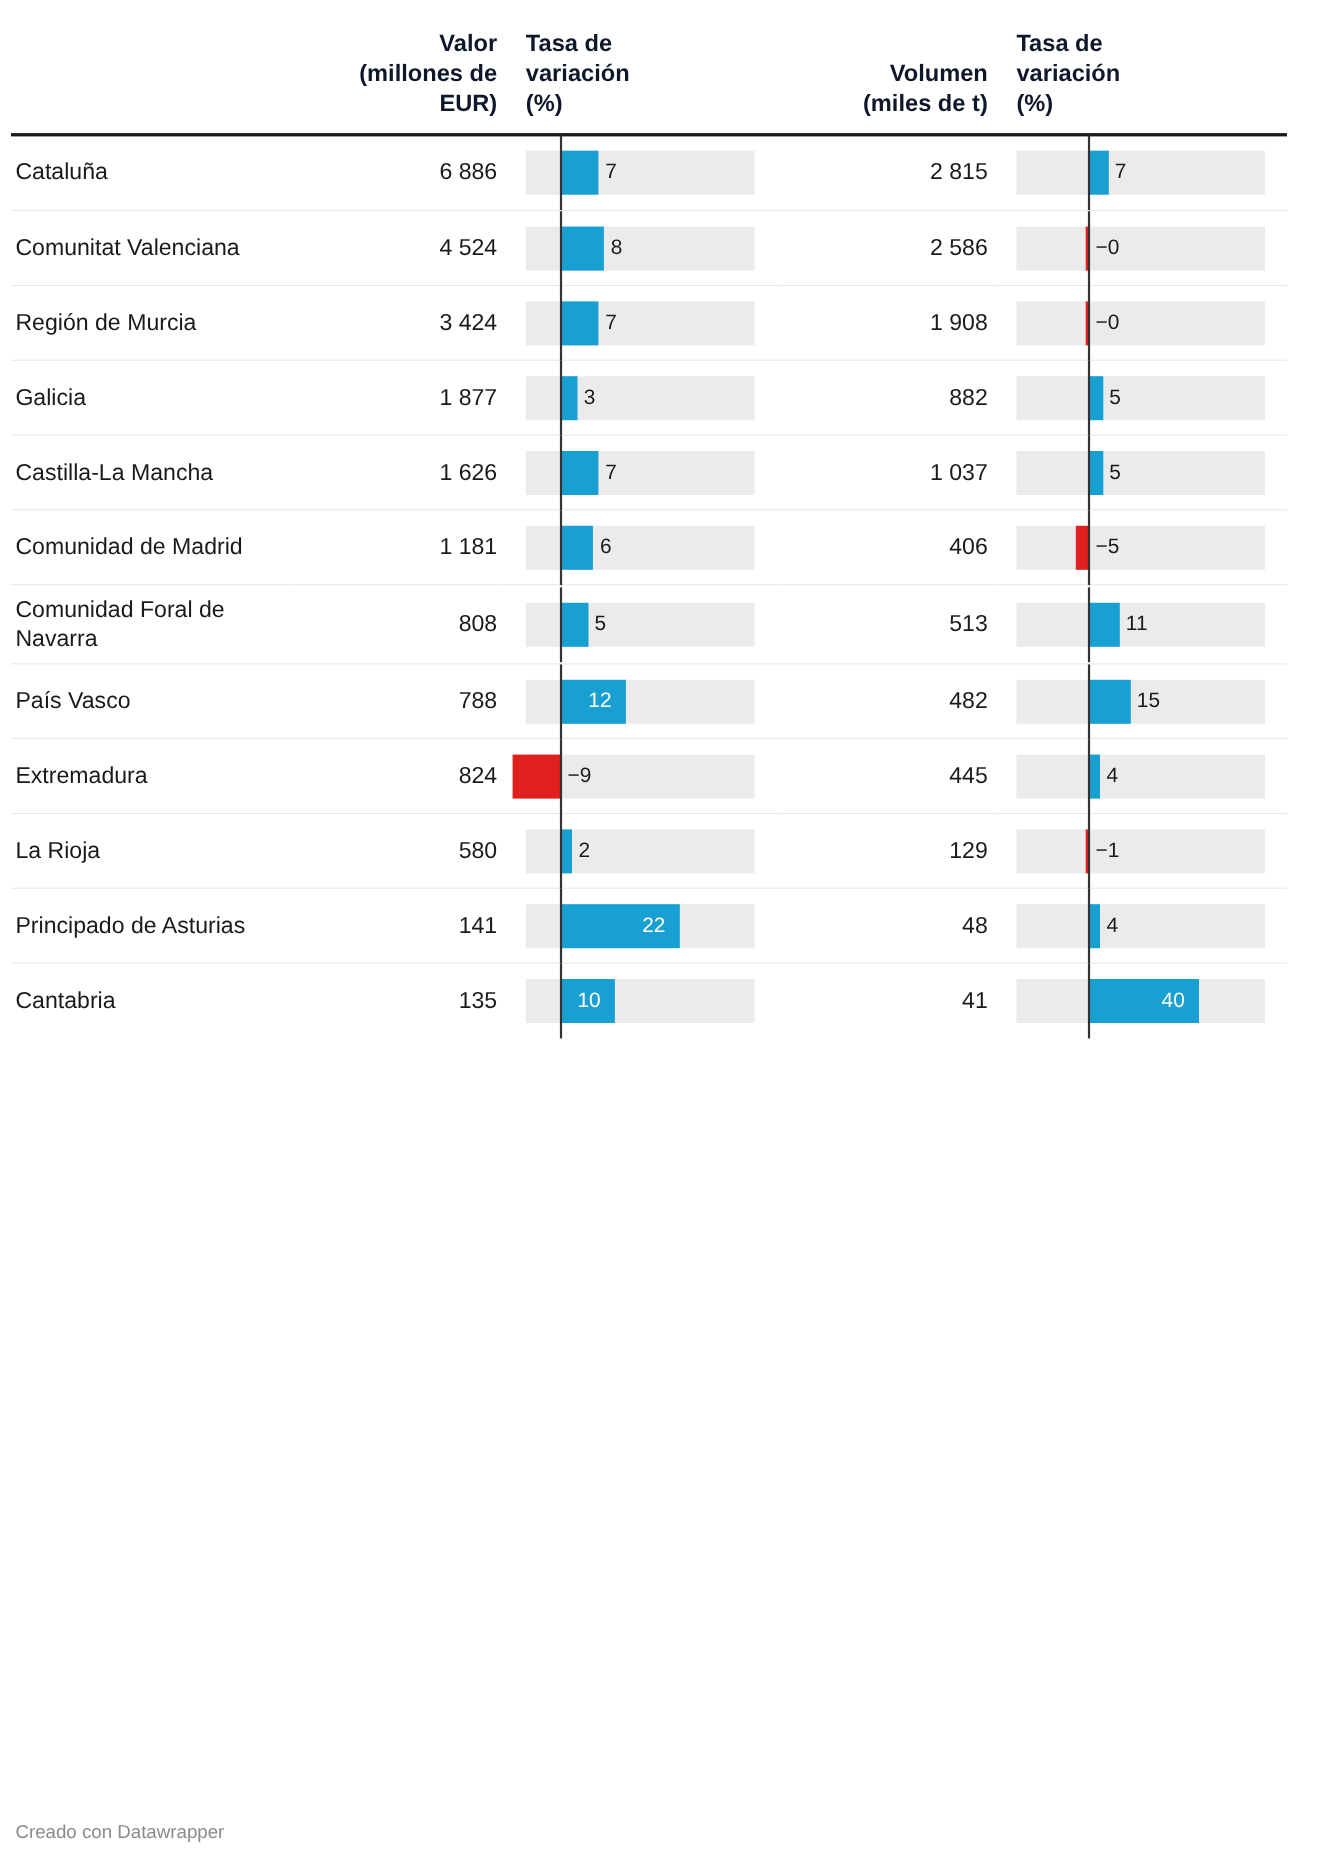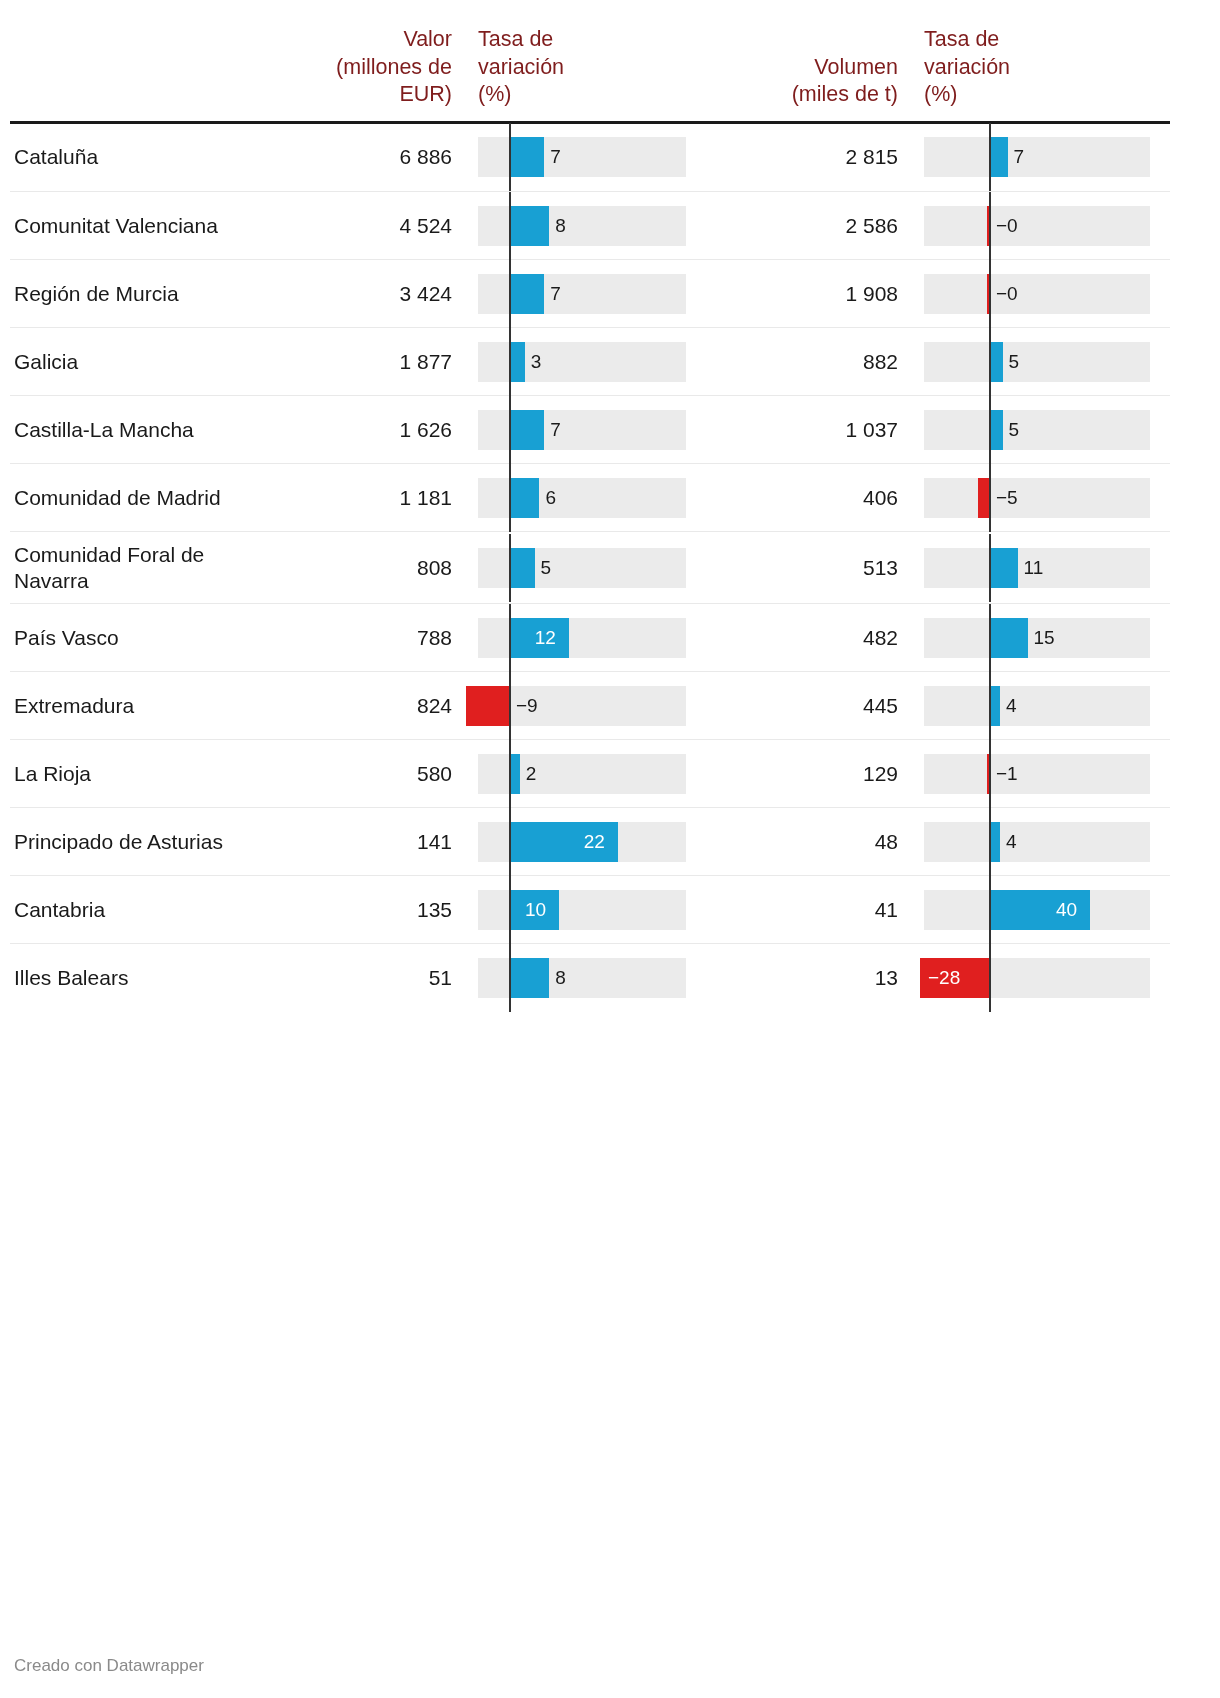--- a/index.html
+++ b/index.html
@@ -38,9 +38,9 @@
   thead th {
     vertical-align: bottom;
     font-size: 21.5px;
-    font-weight: normal;
+    font-weight: bold;
     line-height: 1.28;
-    color: #7f1d1d;
+    color: #0f172a;
     padding: 0 0 12px 0;
   }
   th.h-region { text-align: left; }

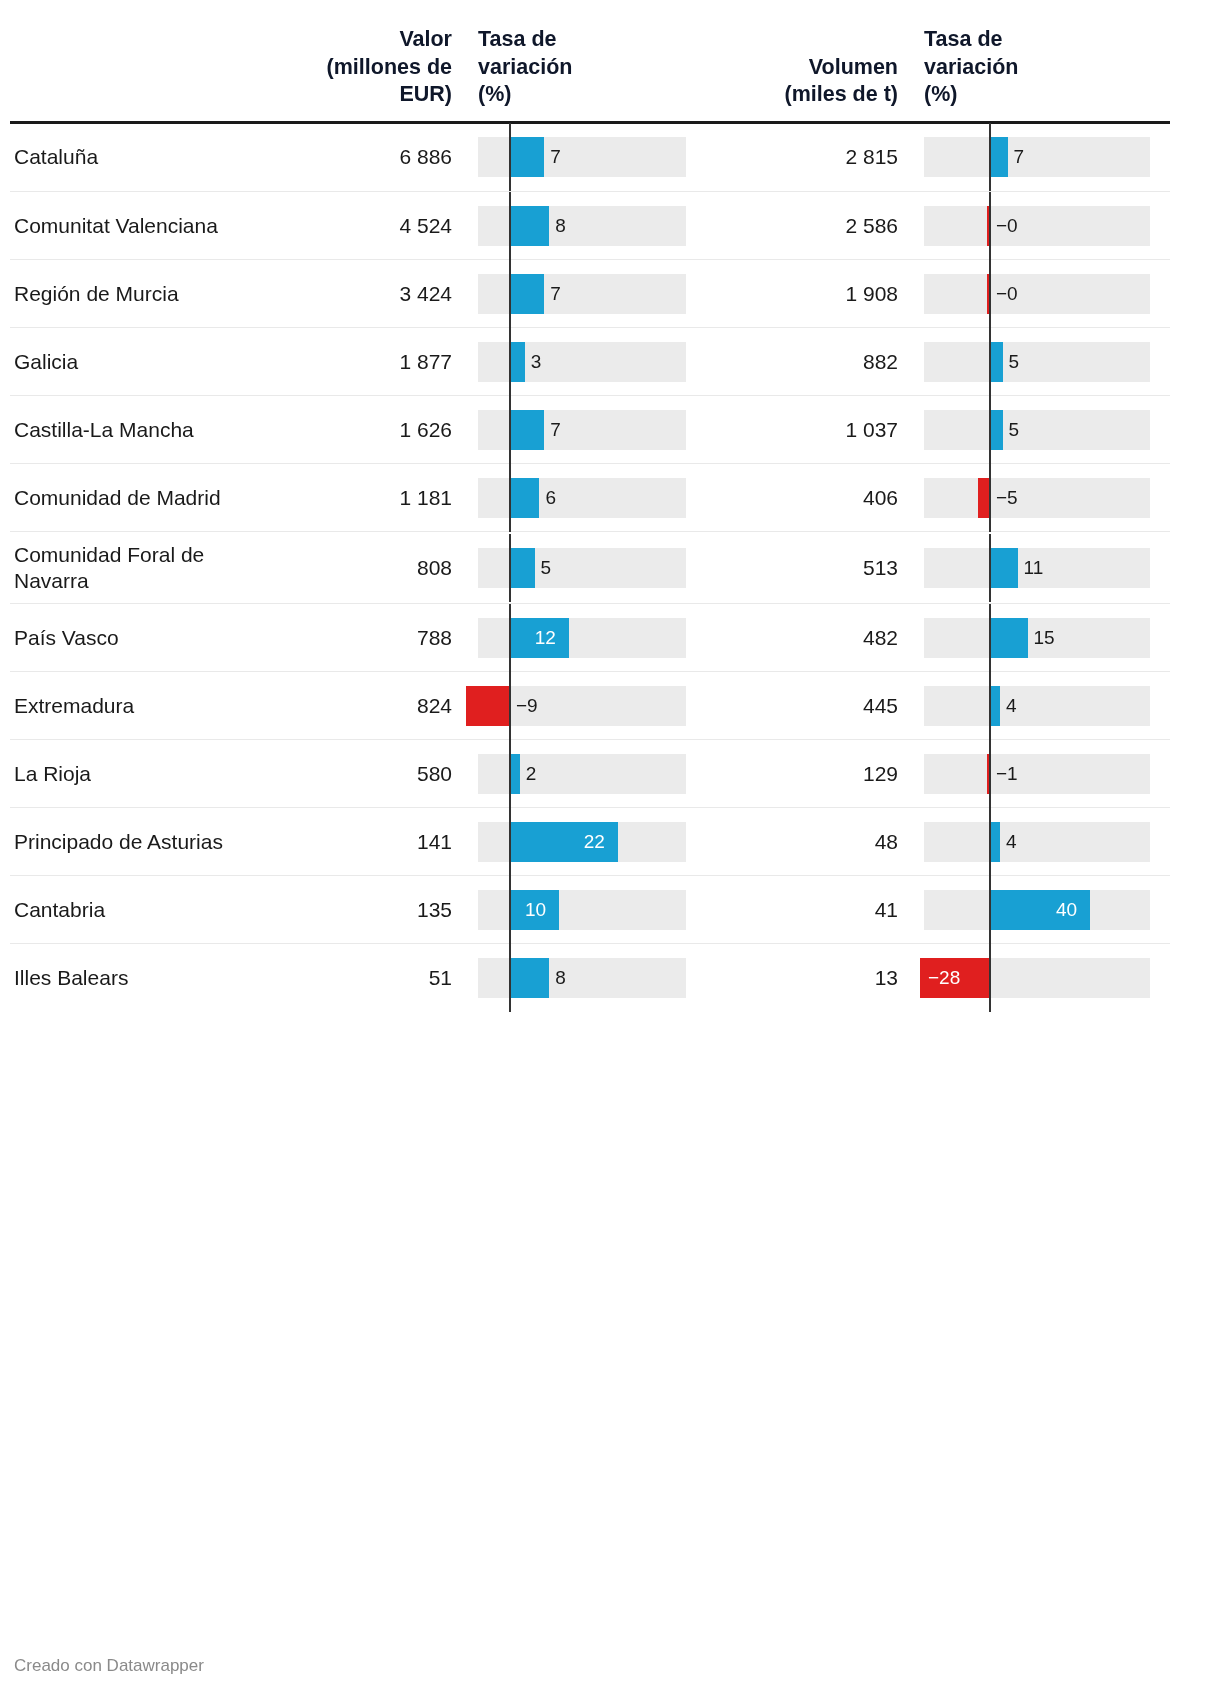--- a/index.html
+++ b/index.html
@@ -399,25 +399,6 @@
             </div>
           </td>
         </tr>
-        <tr>
-          <td class="region">Illes Balears</td>
-          <td class="num">51</td>
-          <td class="barcell">
-            <div class="bar-area w1">
-              <div class="bar pos" style="left: 32px; width: 39.2px;"></div>
-              <div class="zero-line" style="left: 31px;"></div>
-              <div class="bar-label" style="left: 77.2px;">8</div>
-            </div>
-          </td>
-          <td class="num">13</td>
-          <td class="barcell">
-            <div class="bar-area w2">
-              <div class="bar neg" style="left: -4px; width: 70px;"></div>
-              <div class="zero-line" style="left: 65px;"></div>
-              <div class="bar-label inside" style="left: 4px;">−28</div>
-            </div>
-          </td>
-        </tr>
       </tbody>
   </table>
 

